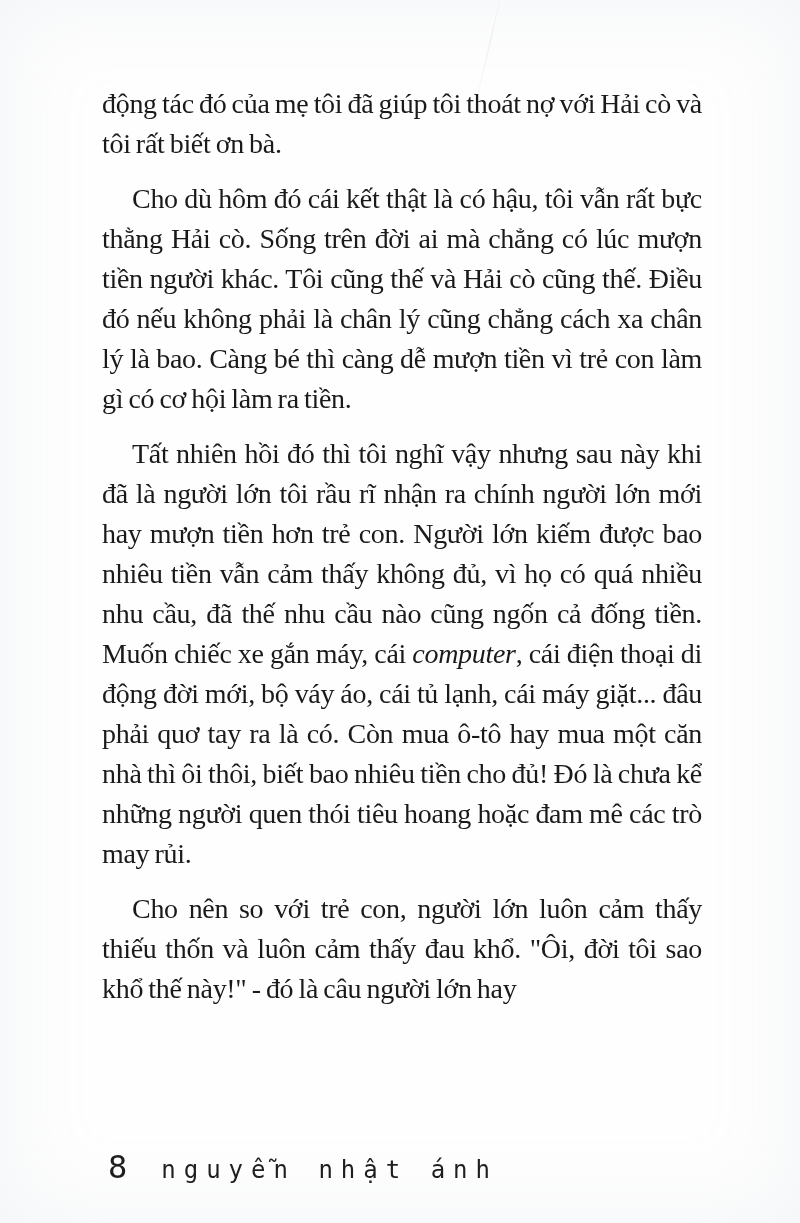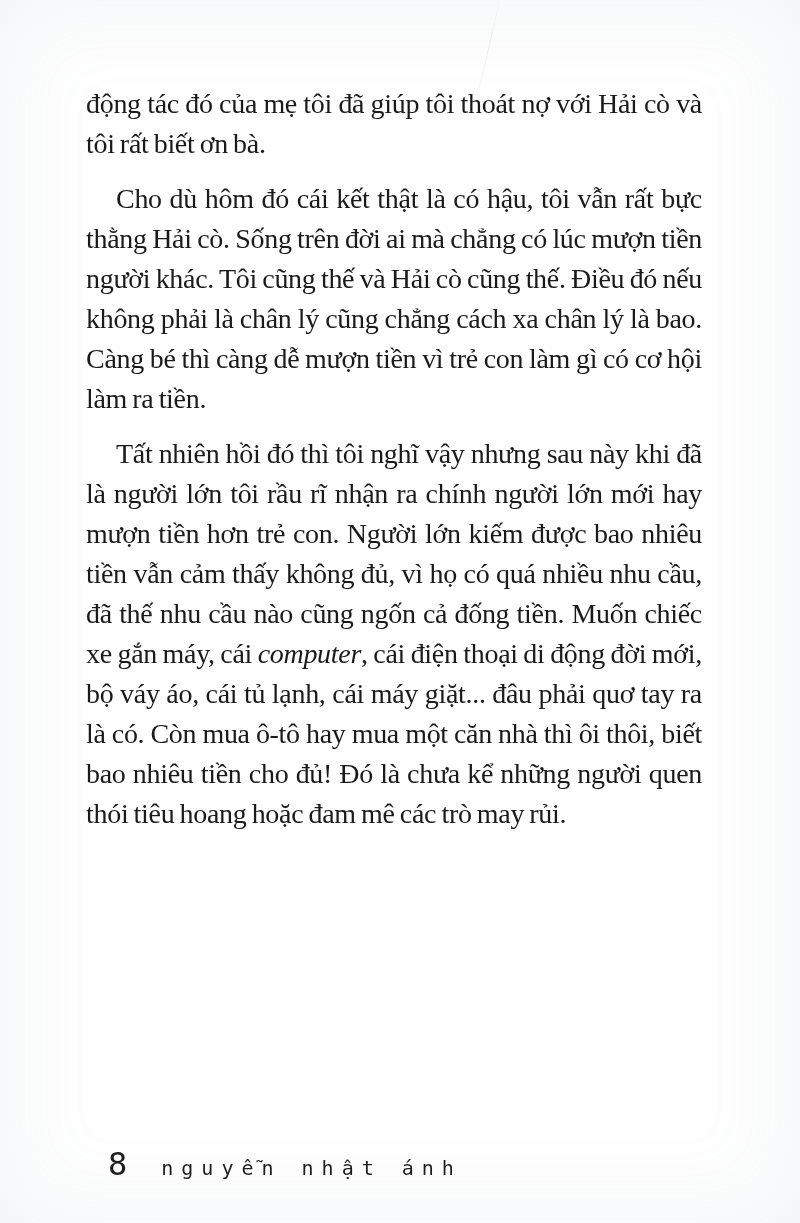--- a/index.html
+++ b/index.html
@@ -43,7 +43,7 @@
     word-spacing: -1.5px;
   }
   .para {
-    margin: 0 0 15px 0;
+    margin: 0 0 15px 16px;
   }
   .para.indent {
     text-indent: 30px;

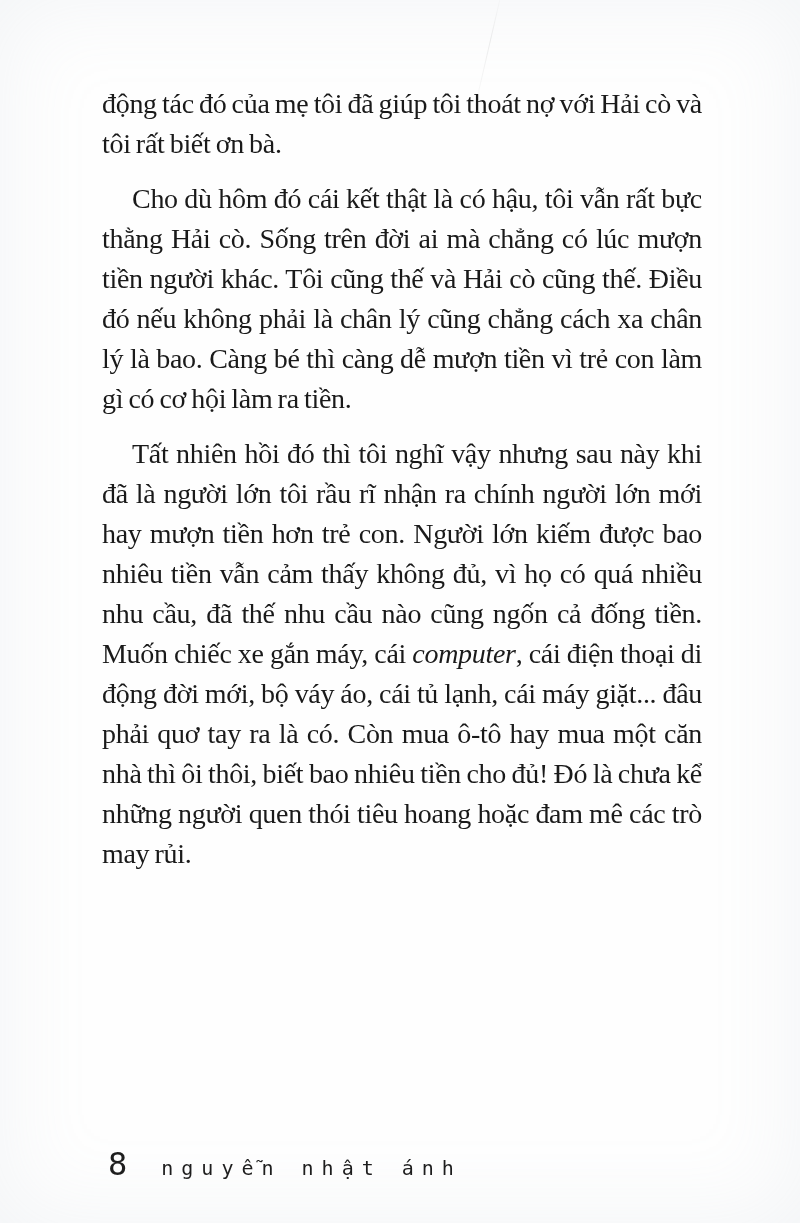--- a/index.html
+++ b/index.html
@@ -87,6 +87,7 @@
 
     <p class="para indent"><span>Tất nhiên hồi đó thì tôi nghĩ vậy nhưng sau này khi đã là người lớn tôi rầu rĩ nhận ra chính người lớn mới hay mượn tiền hơn trẻ con. Người lớn kiếm được bao nhiêu tiền vẫn cảm thấy không đủ, vì họ có quá nhiều nhu cầu, đã thế nhu cầu nào cũng ngốn cả đống tiền. Muốn chiếc xe gắn máy, cái </span><em>computer</em><span>, cái điện thoại di động đời mới, bộ váy áo, cái tủ lạnh, cái máy giặt... đâu phải quơ tay ra là có. Còn mua ô-tô hay mua một căn nhà thì ôi thôi, biết bao nhiêu tiền cho đủ! Đó là chưa kể những người quen thói tiêu hoang hoặc đam mê các trò may rủi.</span></p>
 
+    <p class="para indent">Cho nên so với trẻ con, người lớn luôn cảm thấy thiếu thốn và luôn cảm thấy đau khổ. "Ôi, đời tôi sao khổ thế này!" - đó là câu người lớn hay</p>
   </main>
 
   <footer class="footer">

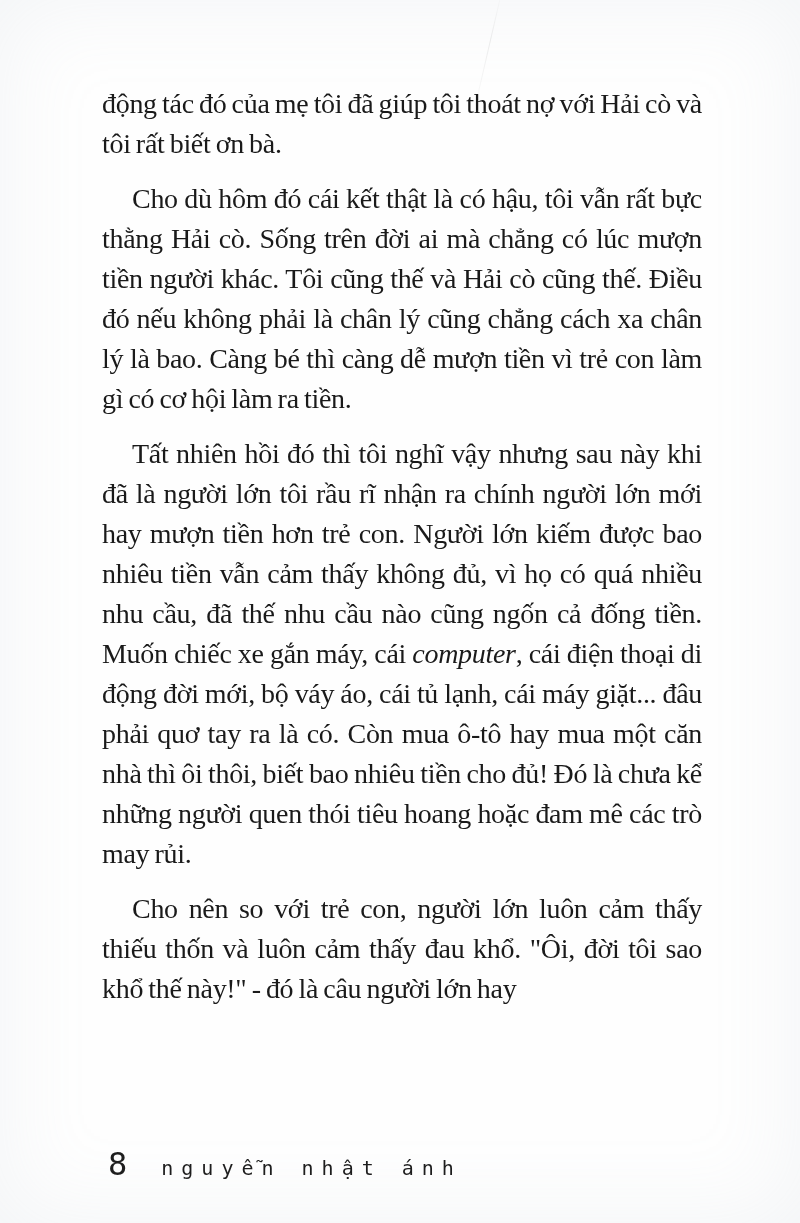--- a/index.html
+++ b/index.html
@@ -66,7 +66,7 @@
   }
   .running {
     font-family: "DejaVu Sans Mono", "Liberation Mono", monospace;
-    font-size: 20px;
+    font-size: 24px;
     line-height: 1;
     letter-spacing: 8px;
     text-transform: lowercase;

